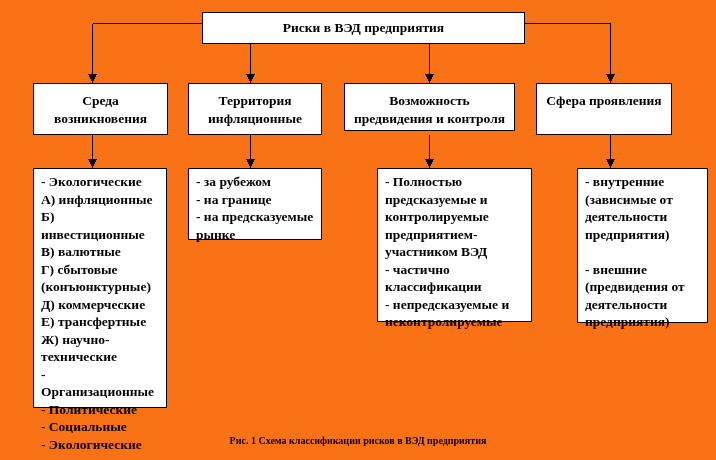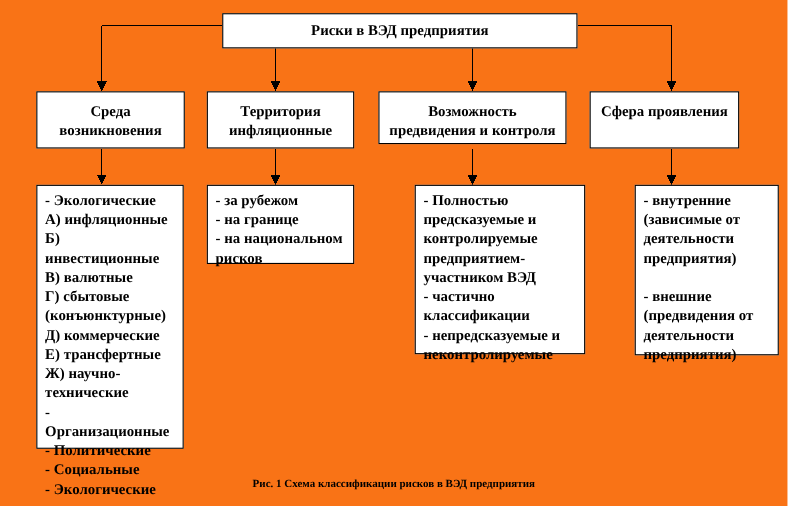--- a/index.html
+++ b/index.html
@@ -151,7 +151,7 @@
   <div class="box l3-box" style="left:188px; top:168px; width:134px; height:72px;">
       <div class="item">- за рубежом</div>
       <div class="item">- на границе</div>
-      <div class="item">- на национальном рисков</div>
+      <div class="item">- на предсказуемые рынке</div>
     </div>
   <div class="box l3-box" style="left:344px; top:168px; width:155px; height:154px;margin-left:33px;">
       <div class="item">- Полностью предсказуемые и контролируемые предприятием-участником ВЭД</div>

